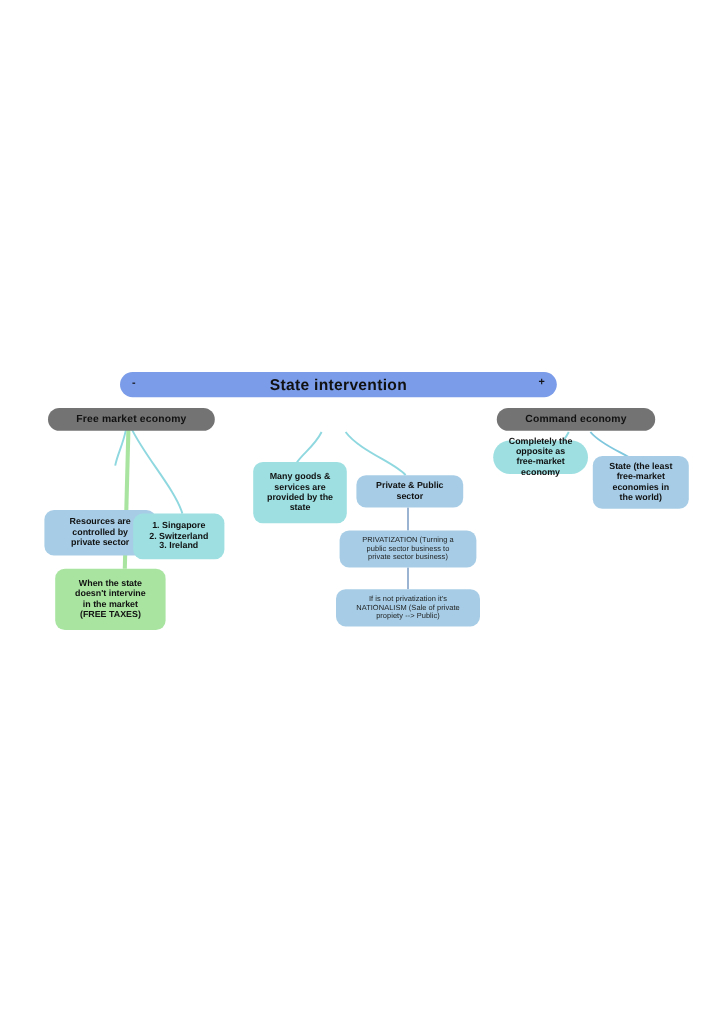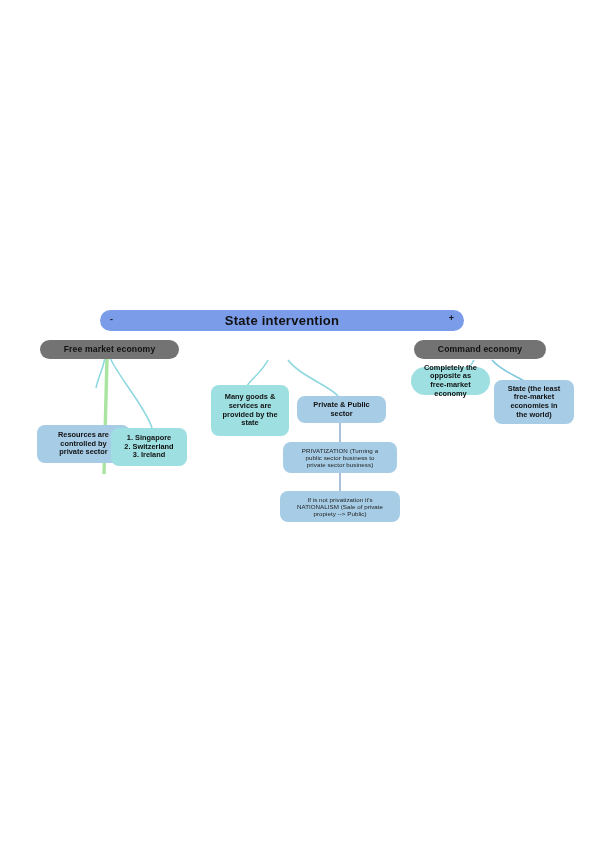--- a/index.html
+++ b/index.html
@@ -150,6 +150,12 @@
 3. Ireland</span>
     </div>
 
+    <div class="node box c-green" style="left:46px; top:474px; width:92px; height:51px;">
+      <span>When the state
+doesn't intervine
+in the market
+(FREE TAXES)</span>
+    </div>
 
     <div class="node box c-cyan" style="left:211px; top:385px; width:78px; height:51px;">
       <span>Many goods &amp;

